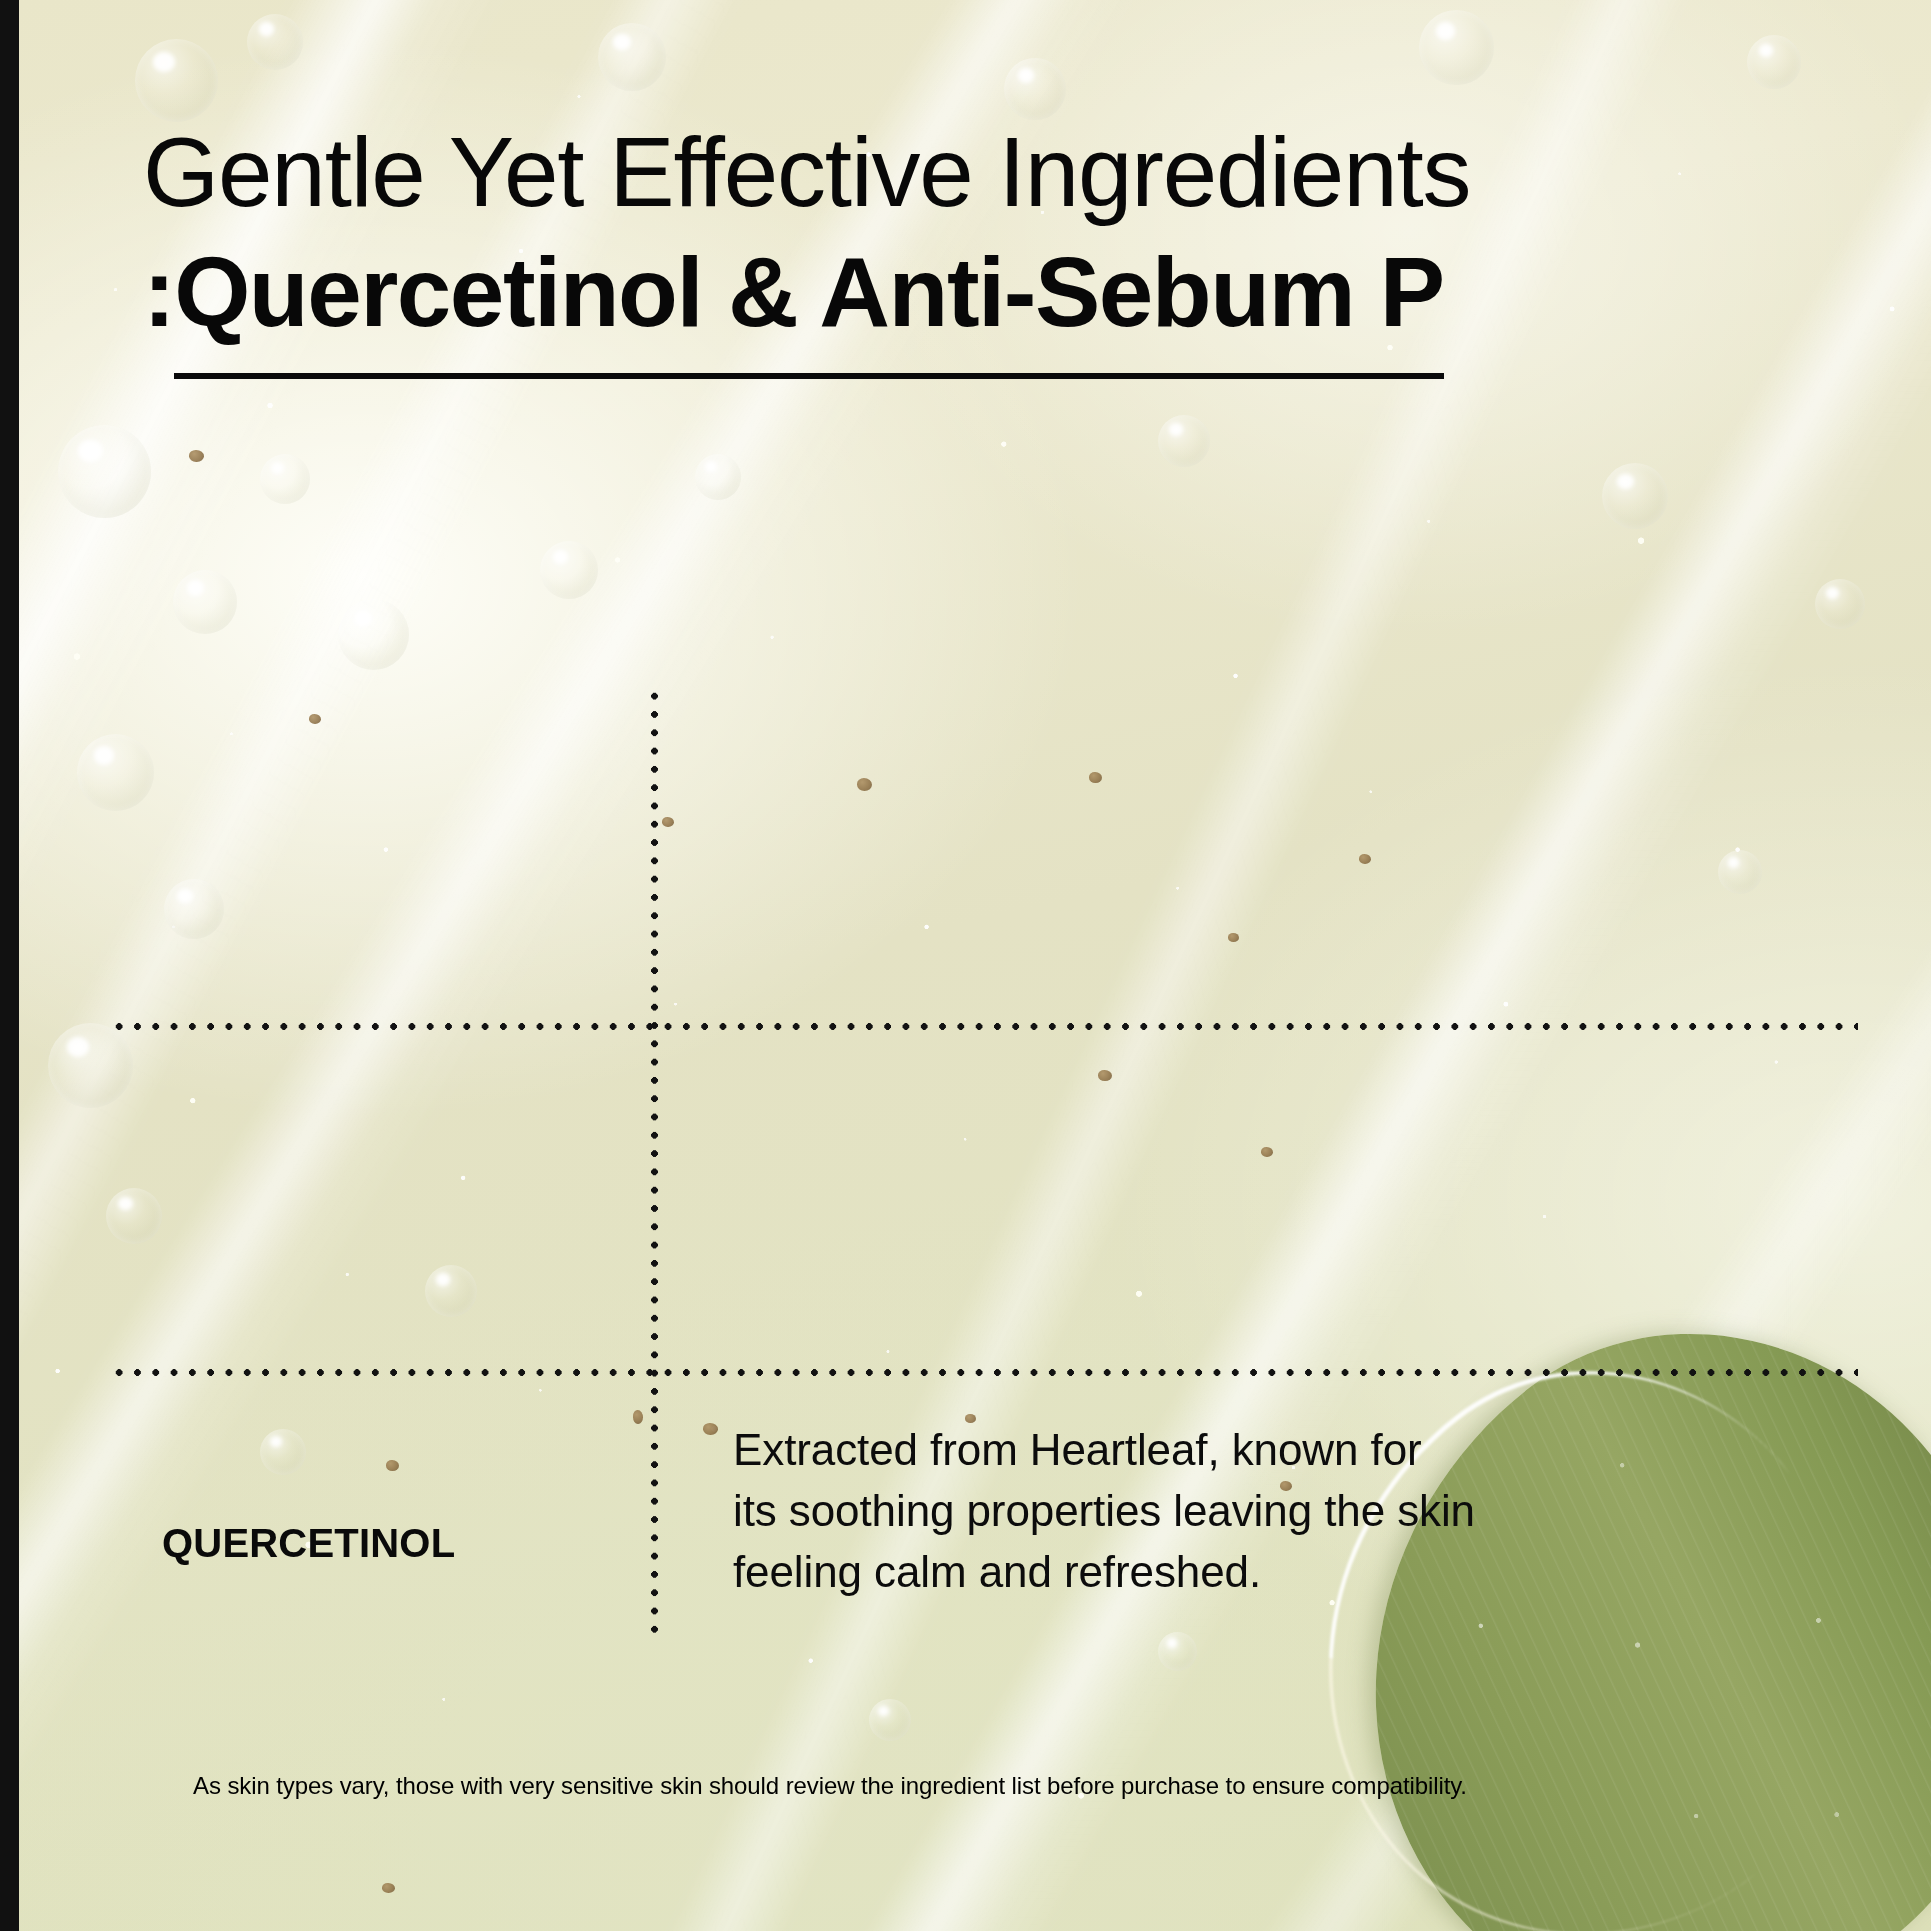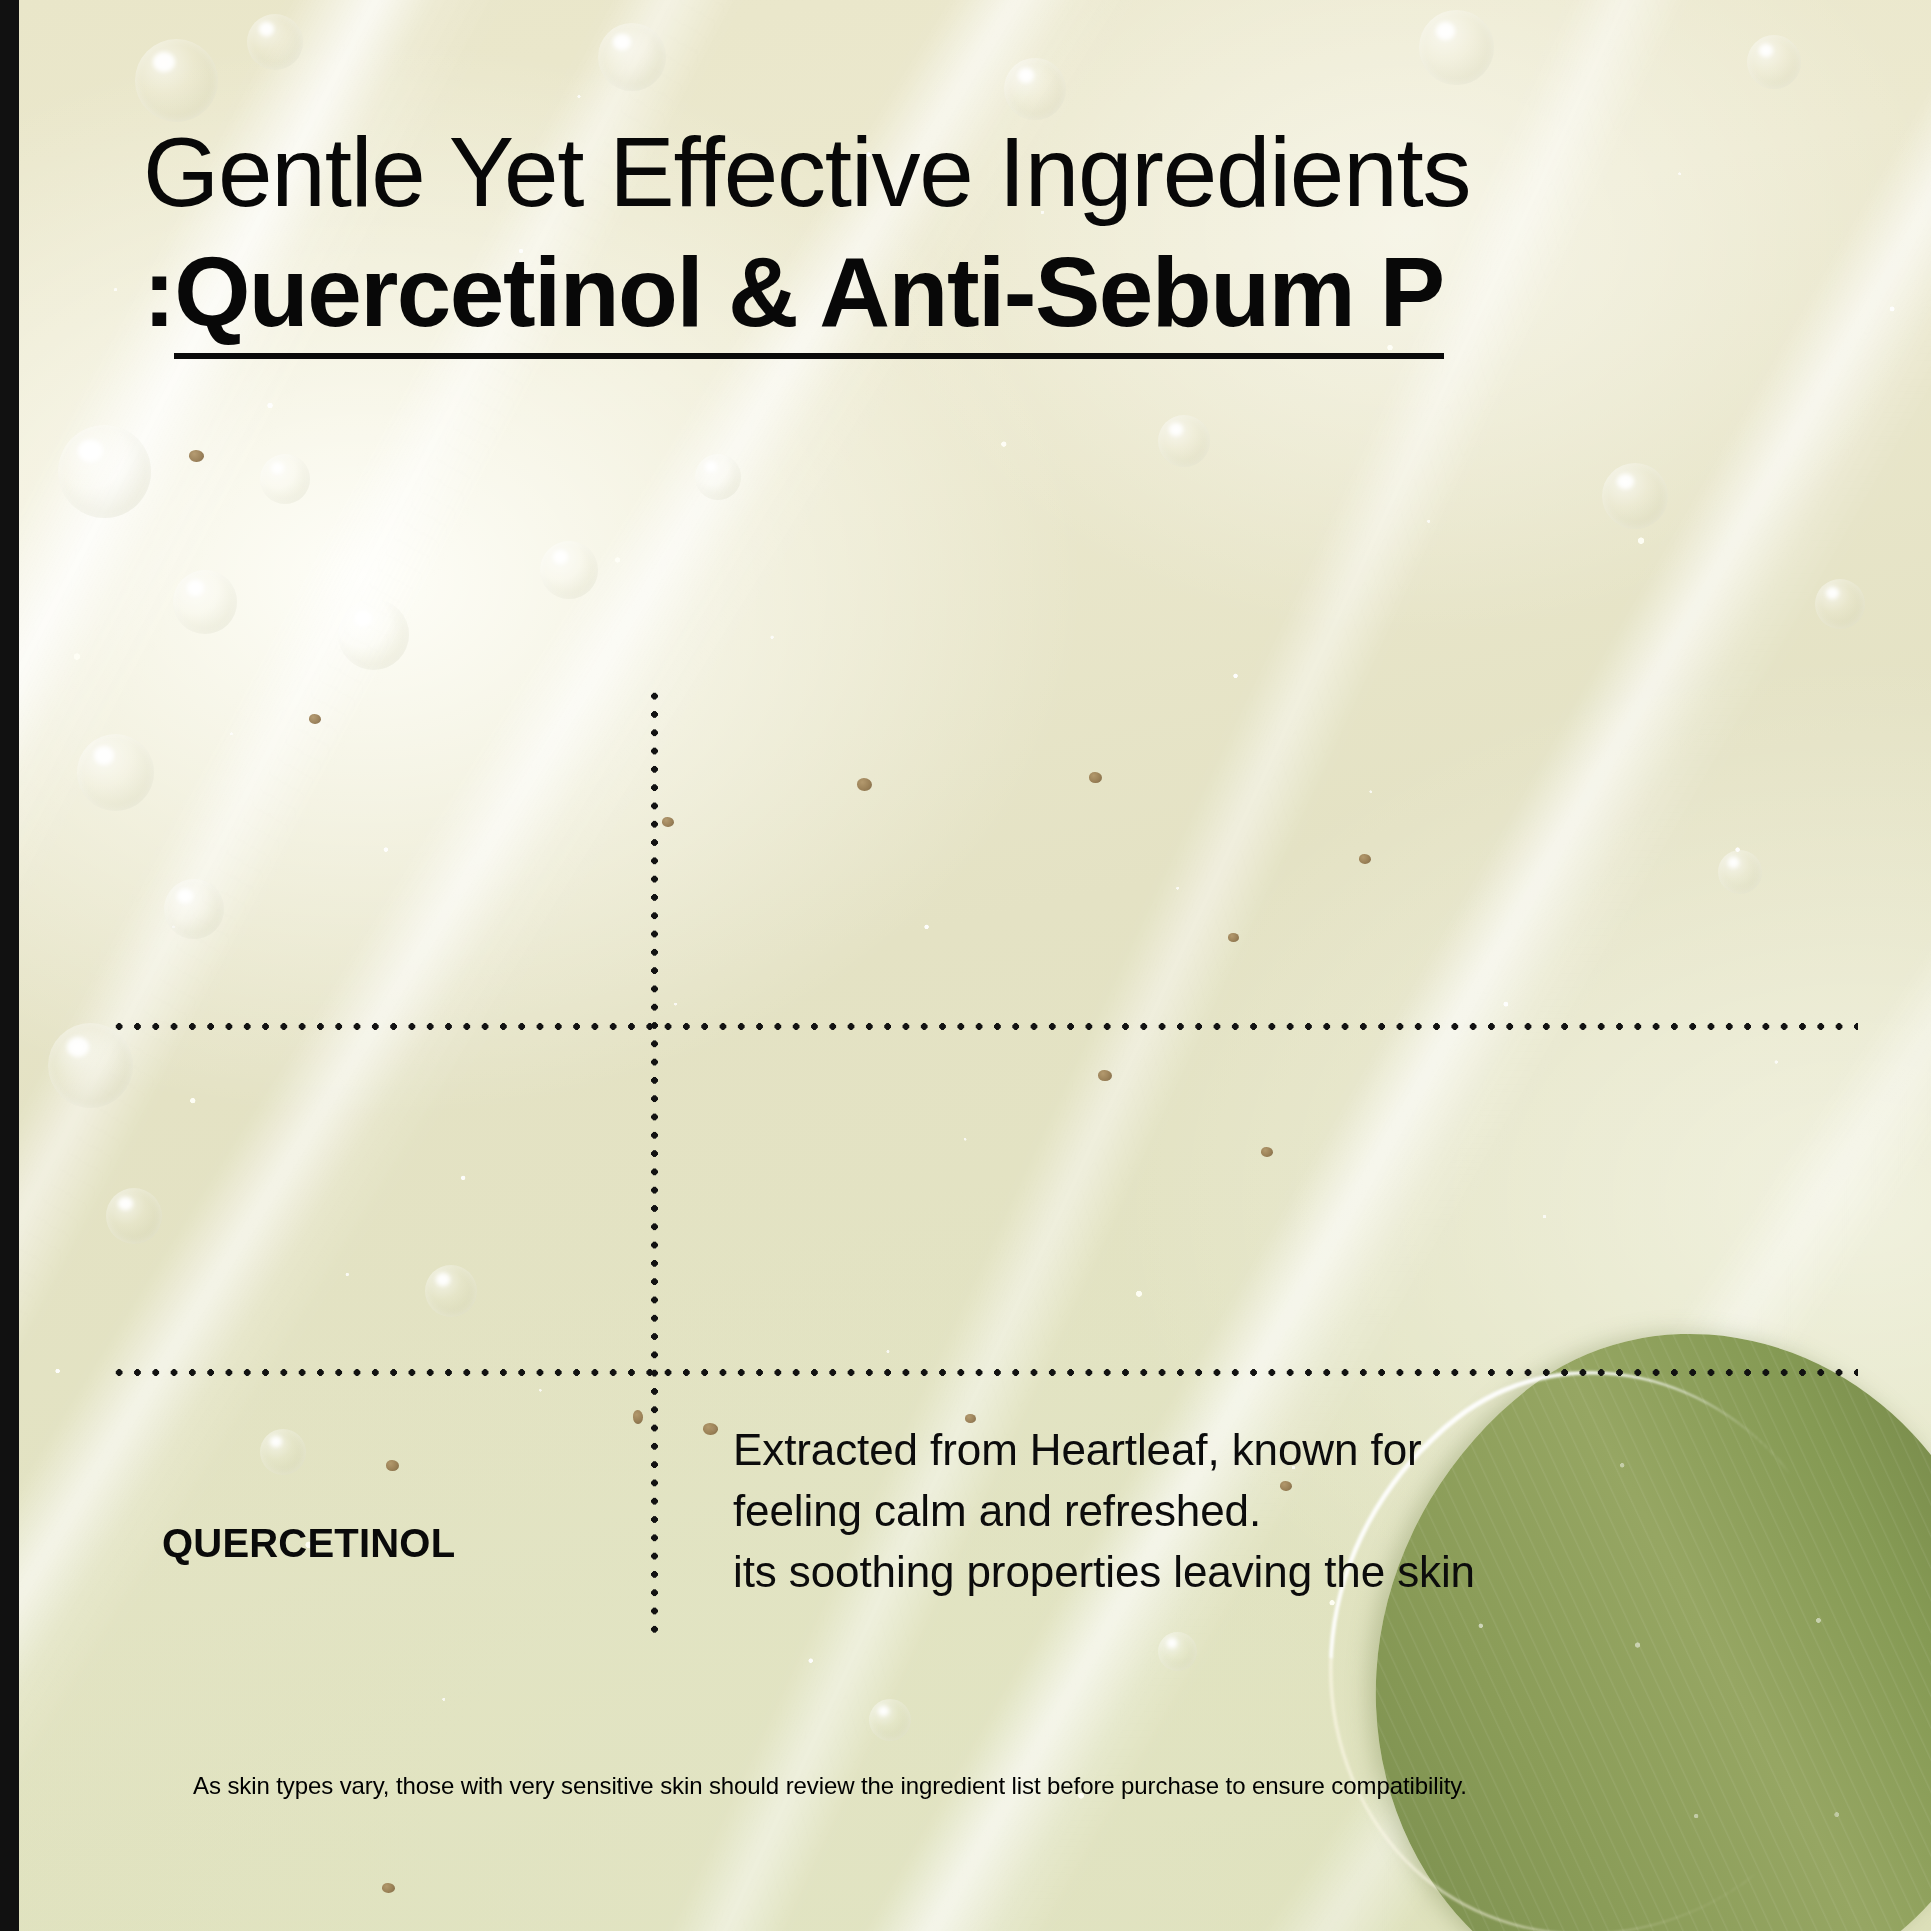--- a/index.html
+++ b/index.html
@@ -210,7 +210,7 @@
   .ul-part {
     display: inline-block;
     border-bottom: 6.8px solid #0a0a0a;
-    padding-bottom: 1px;
+    padding-bottom: 21px;
   }
 
   

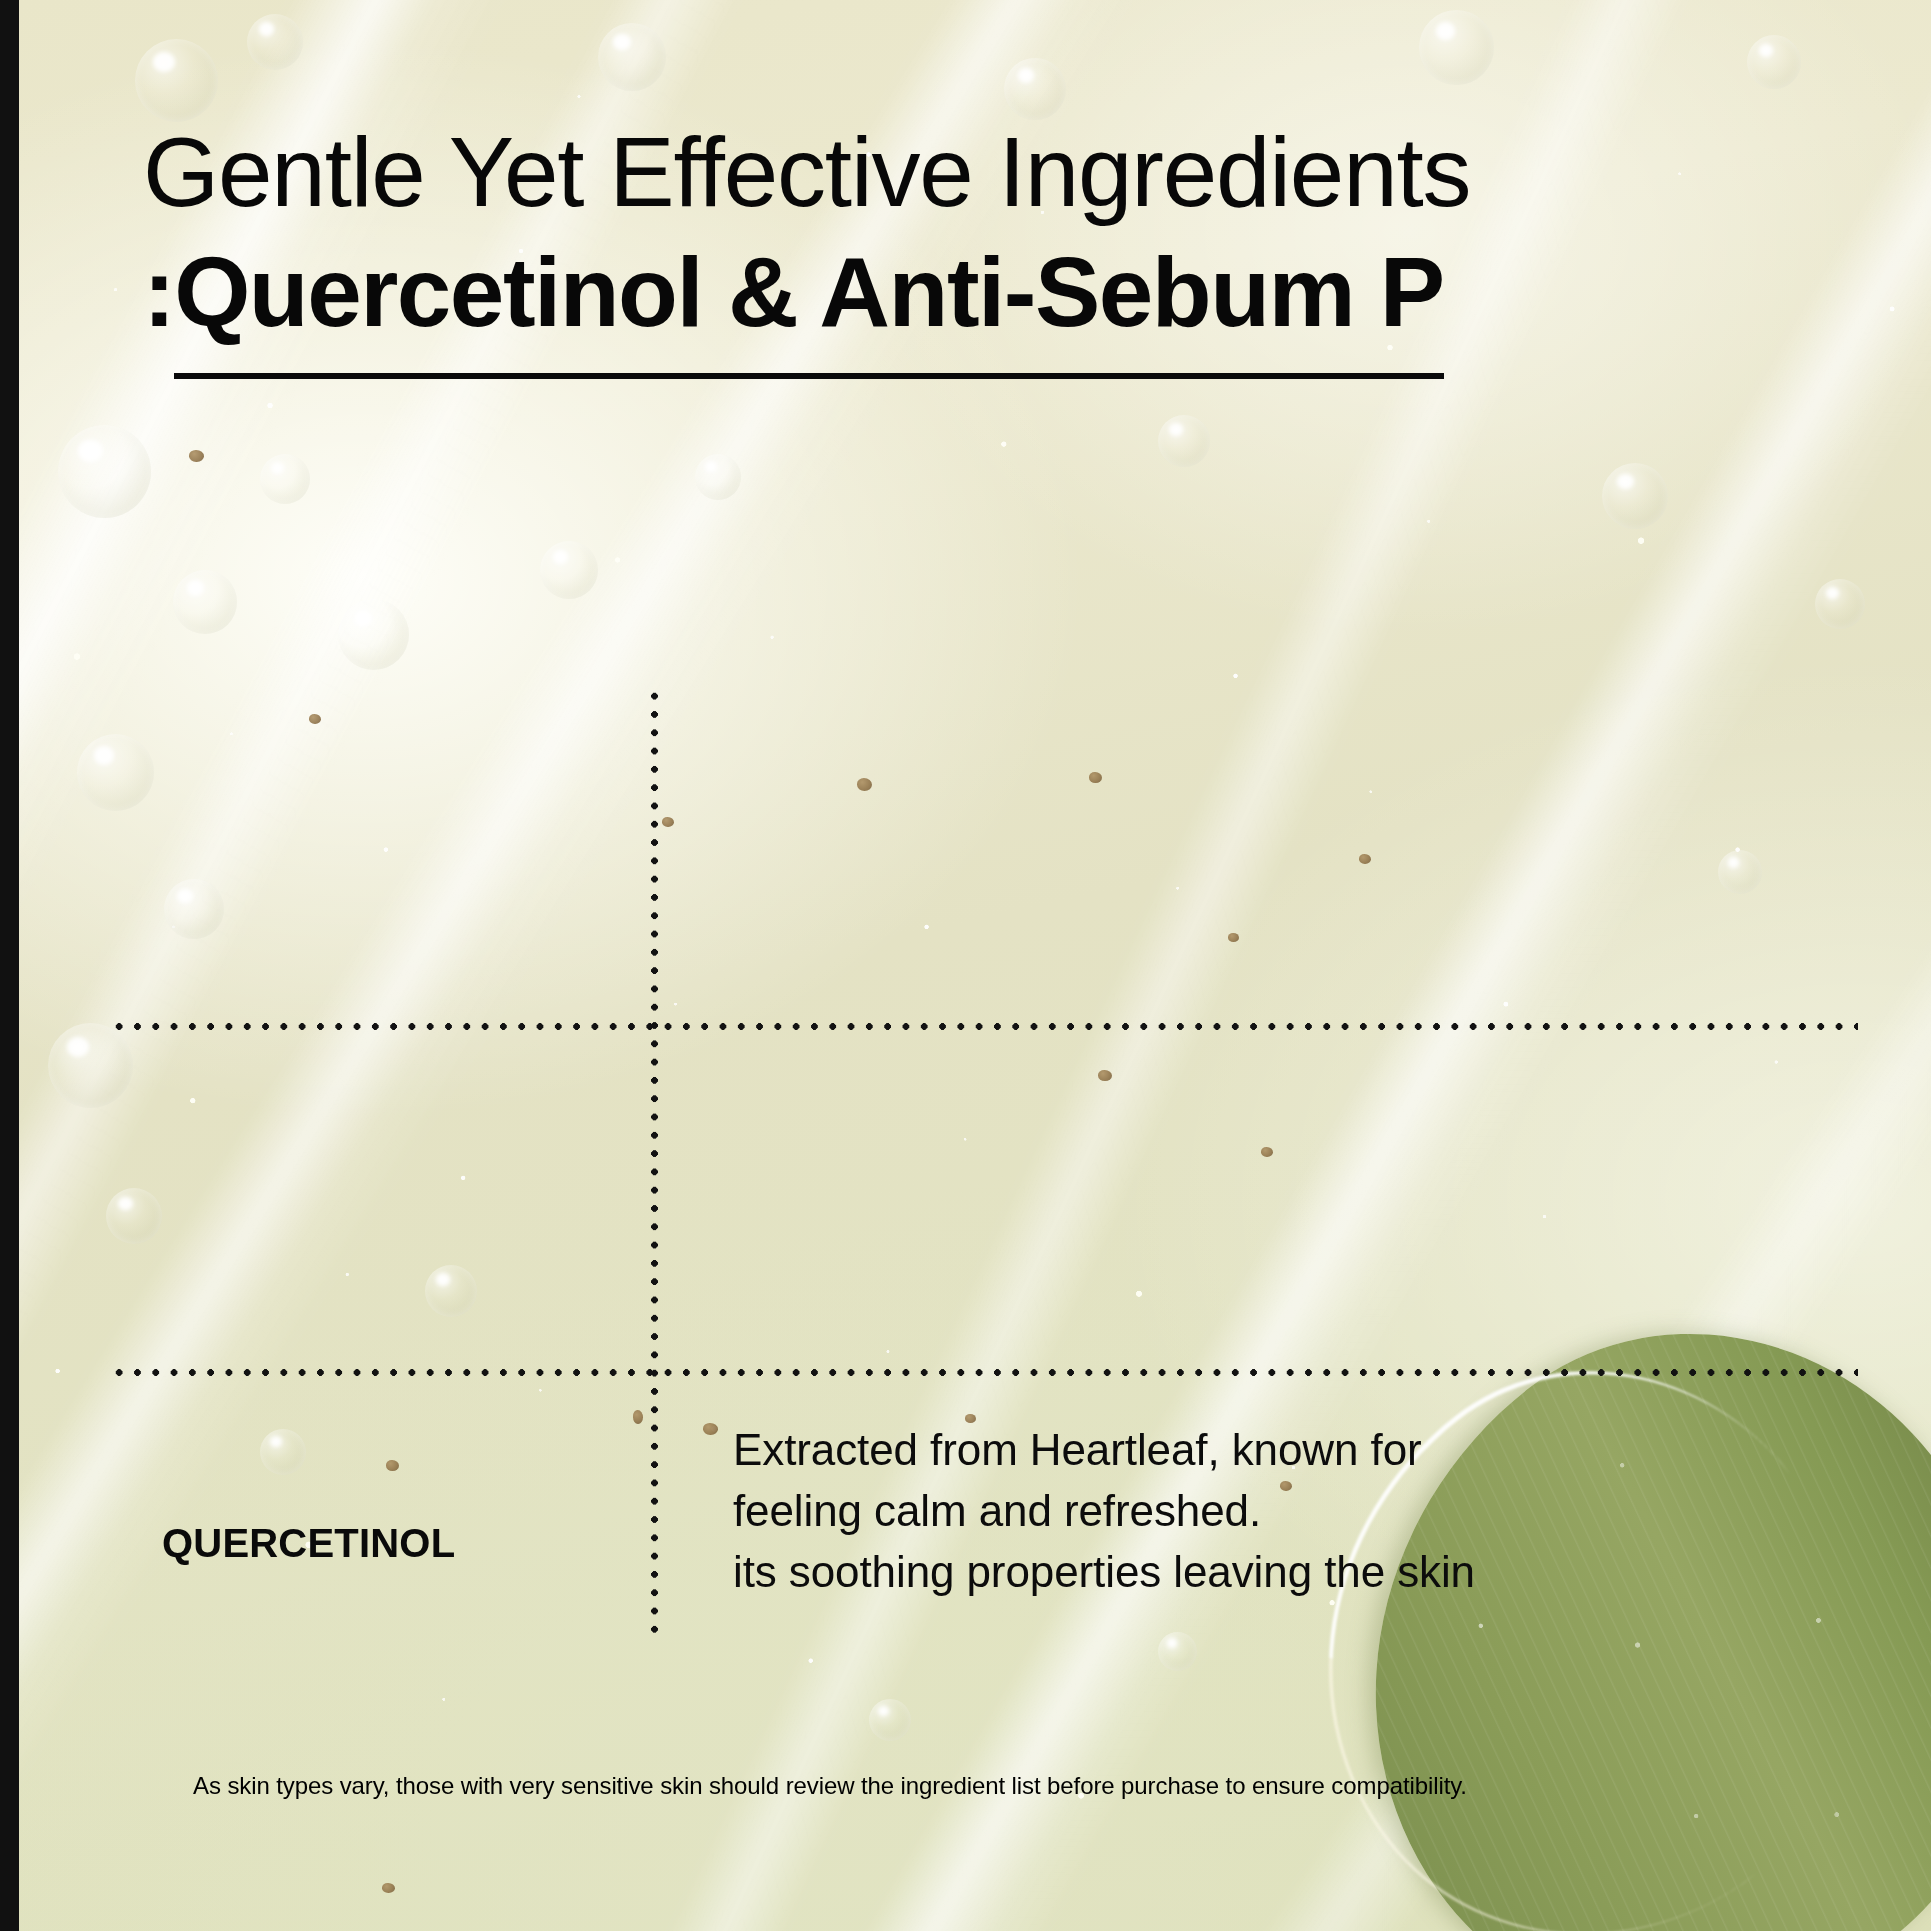--- a/index.html
+++ b/index.html
@@ -352,8 +352,8 @@
       <div class="row-label">QUERCETINOL</div>
       <div class="row-body">
         <div>Extracted from Heartleaf, known for</div>
+        <div>its soothing properties leaving the skin</div>
         <div>feeling calm and refreshed.</div>
-        <div>its soothing properties leaving the skin</div>
       </div>
     </div>
 

